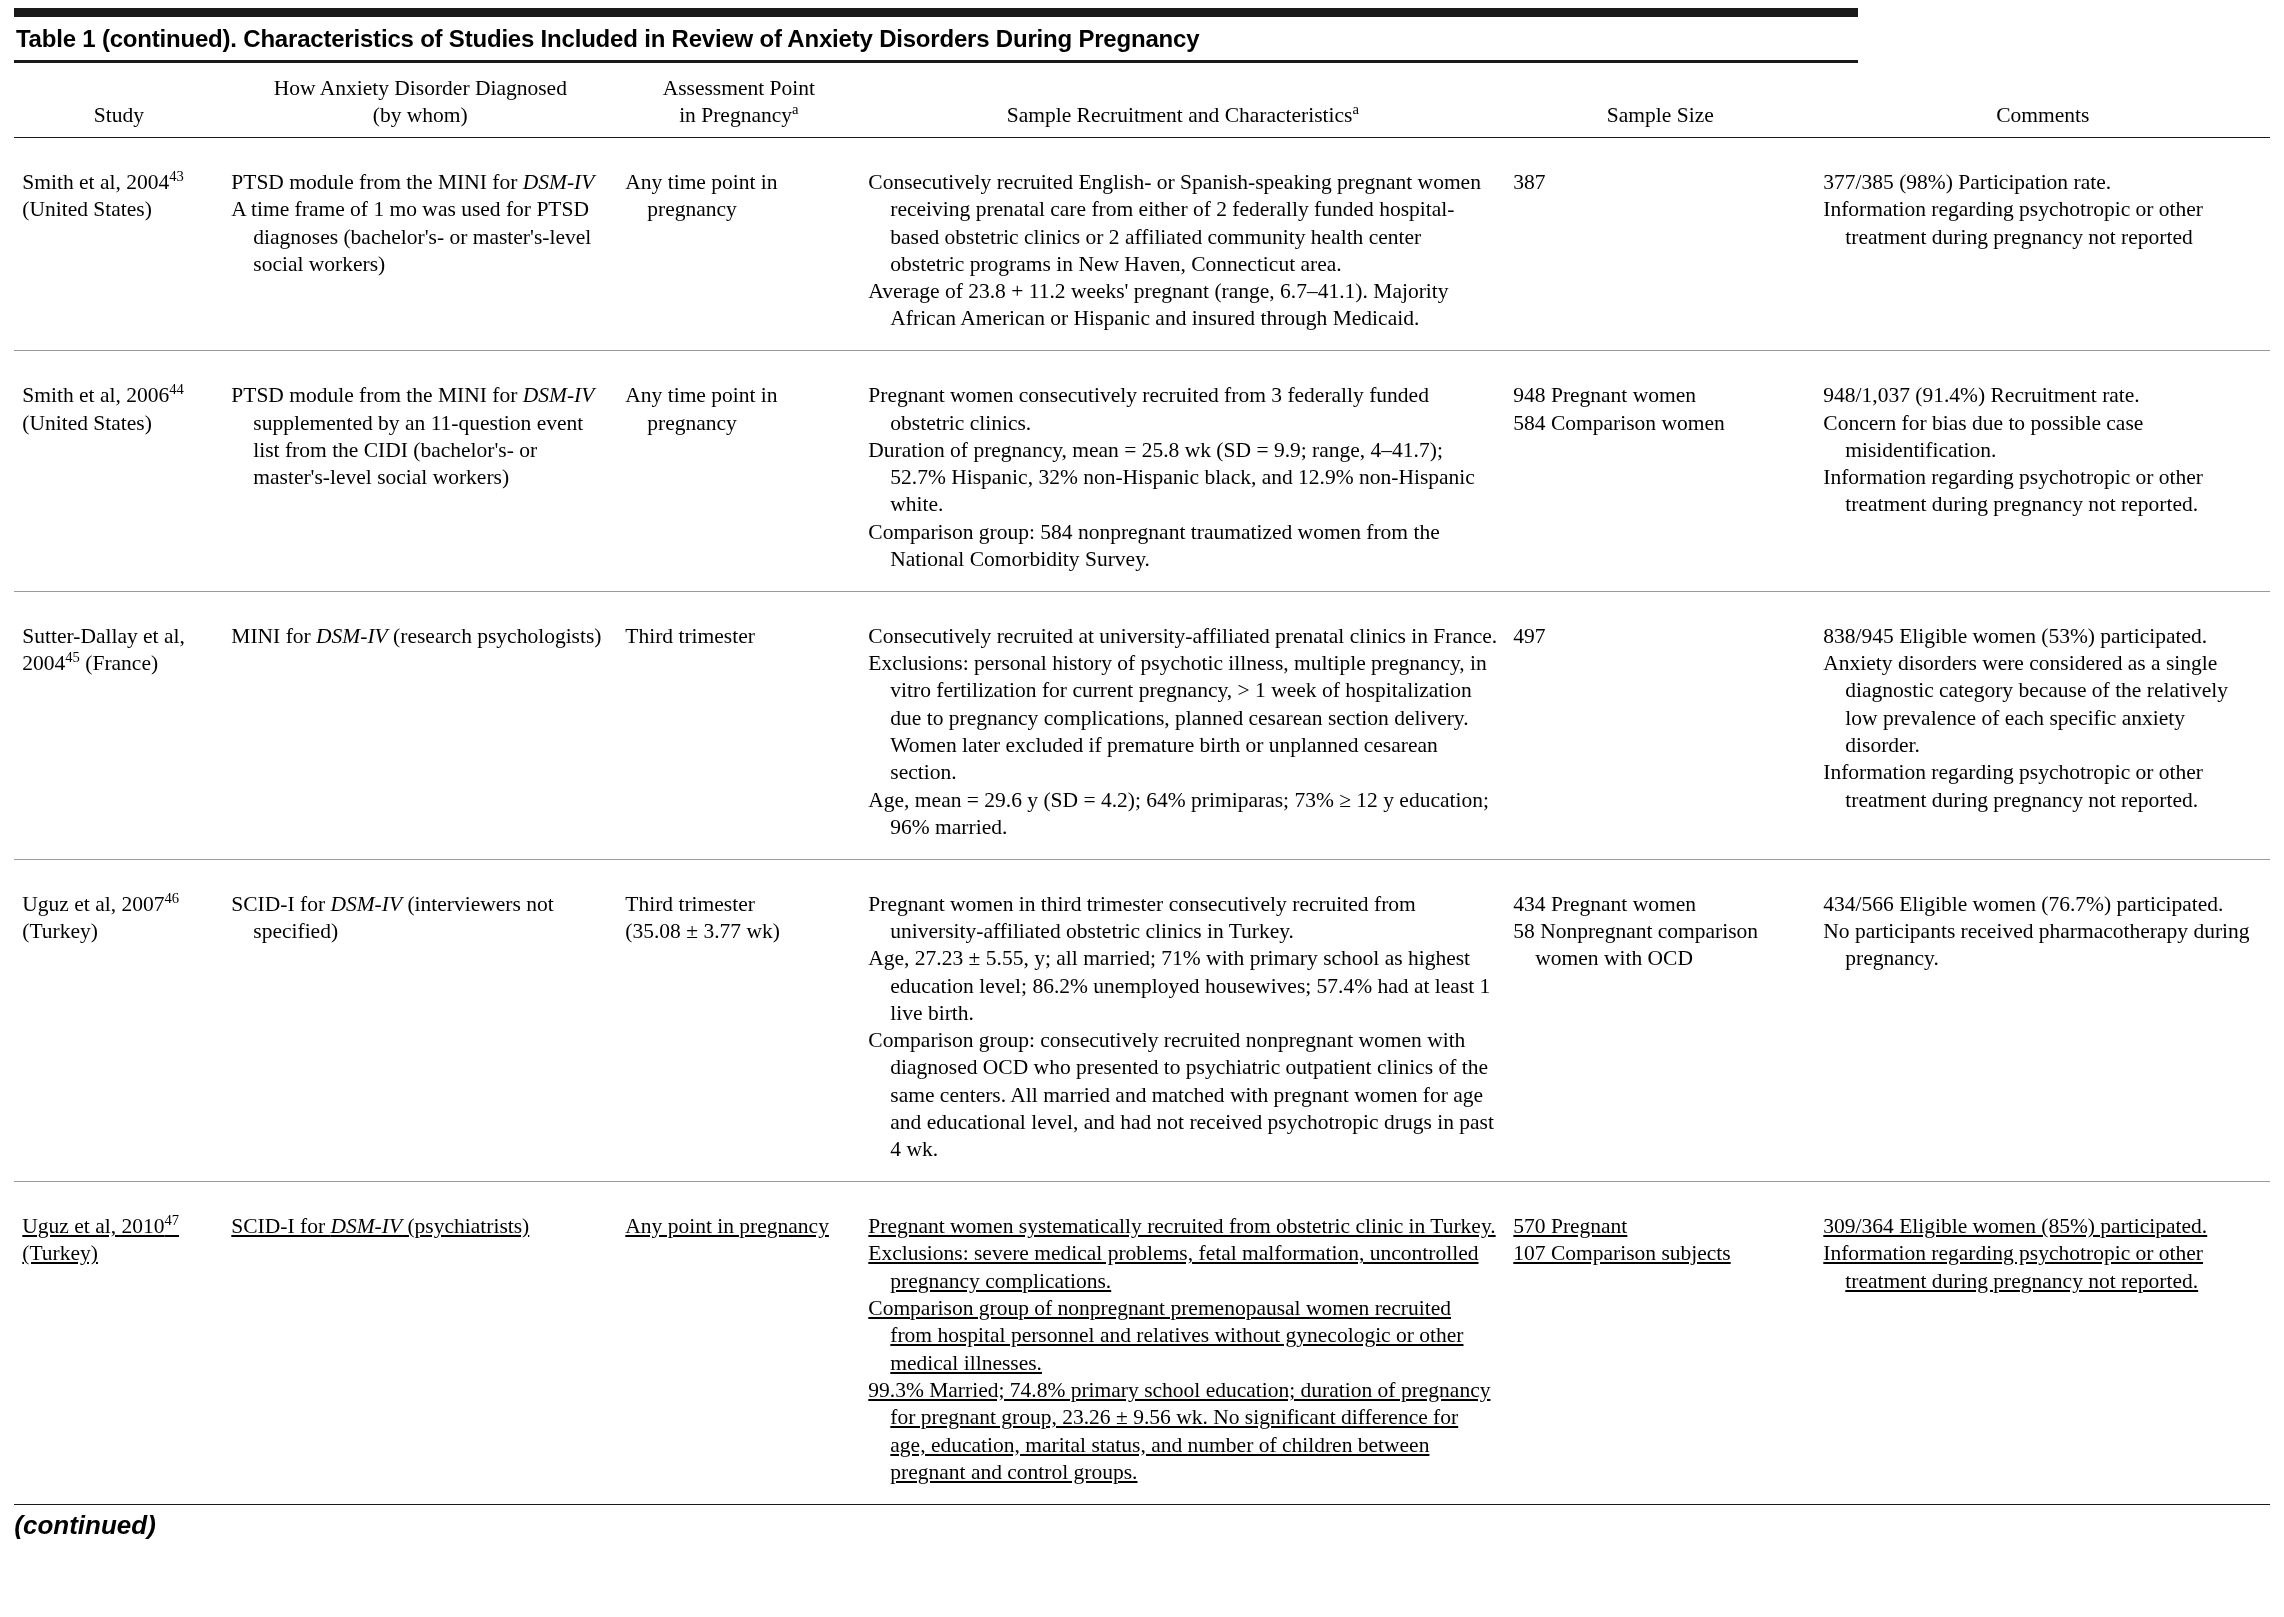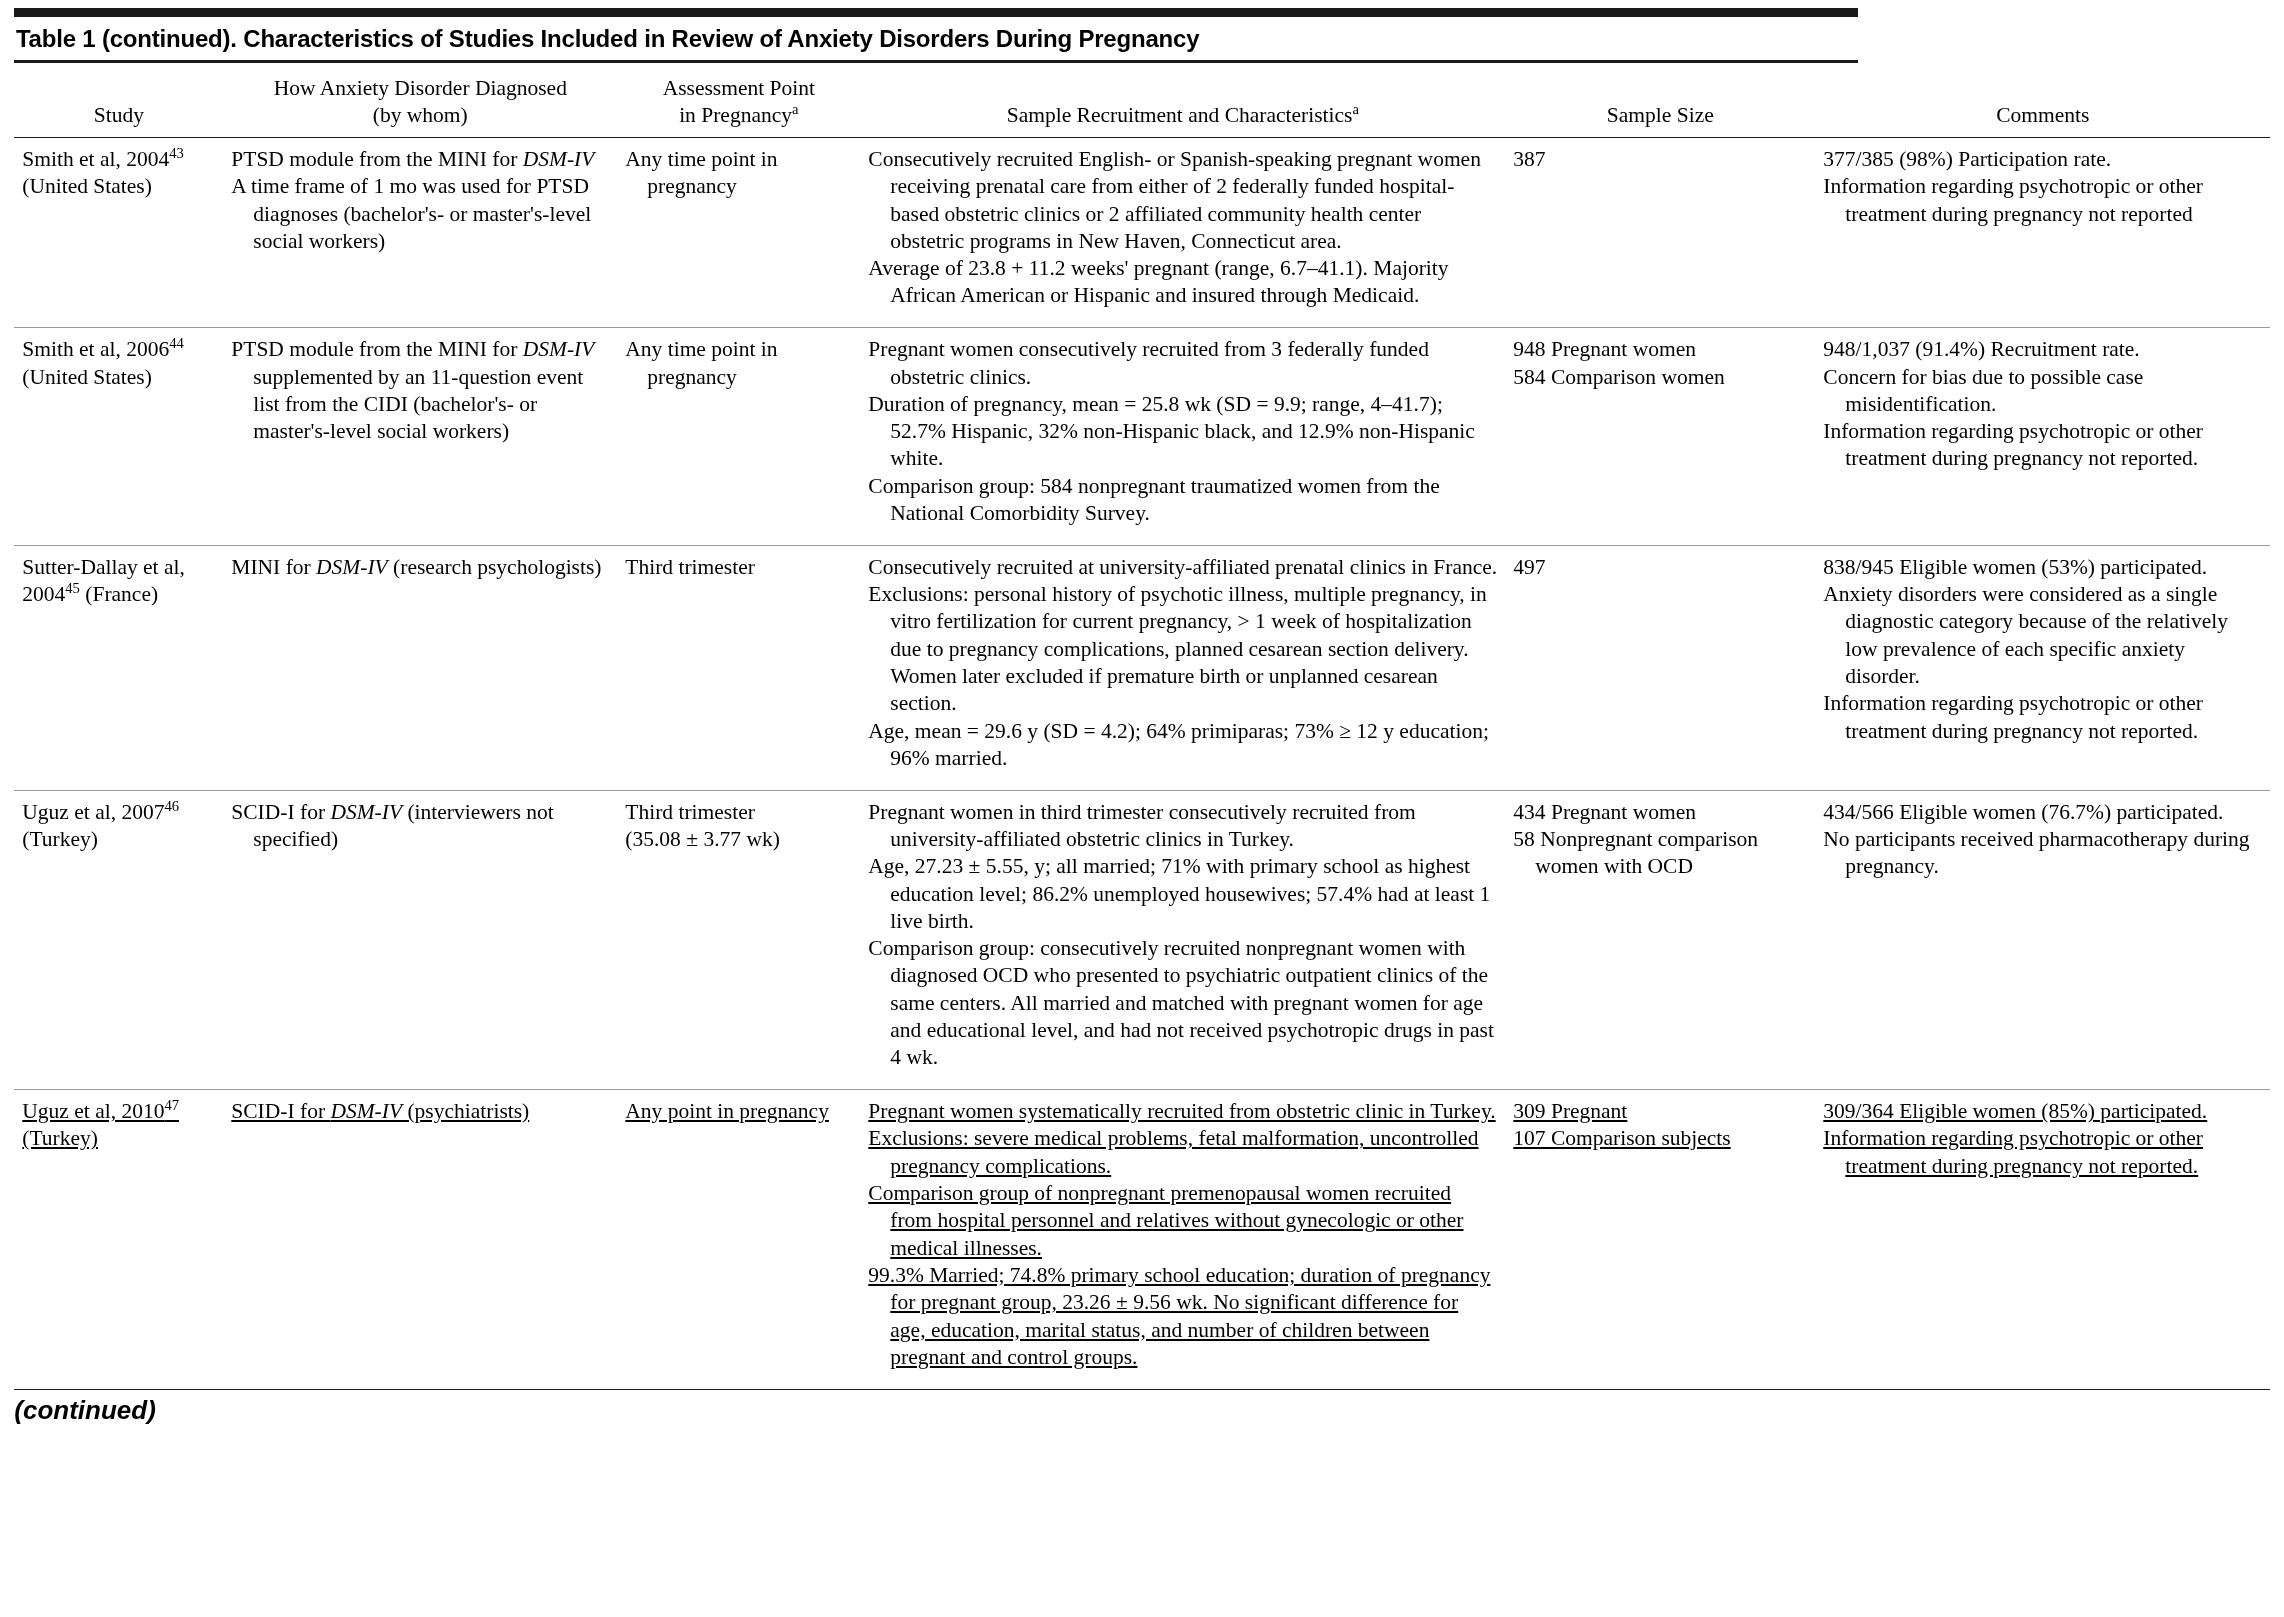--- a/index.html
+++ b/index.html
@@ -72,6 +72,7 @@
   .hang {
     padding-left: 22px;
     text-indent: -22px;
+    margin-top: 23px;
   }
   .hang + .hang { margin-top: 0; }
   .plain { padding-left: 0; text-indent: 0; }

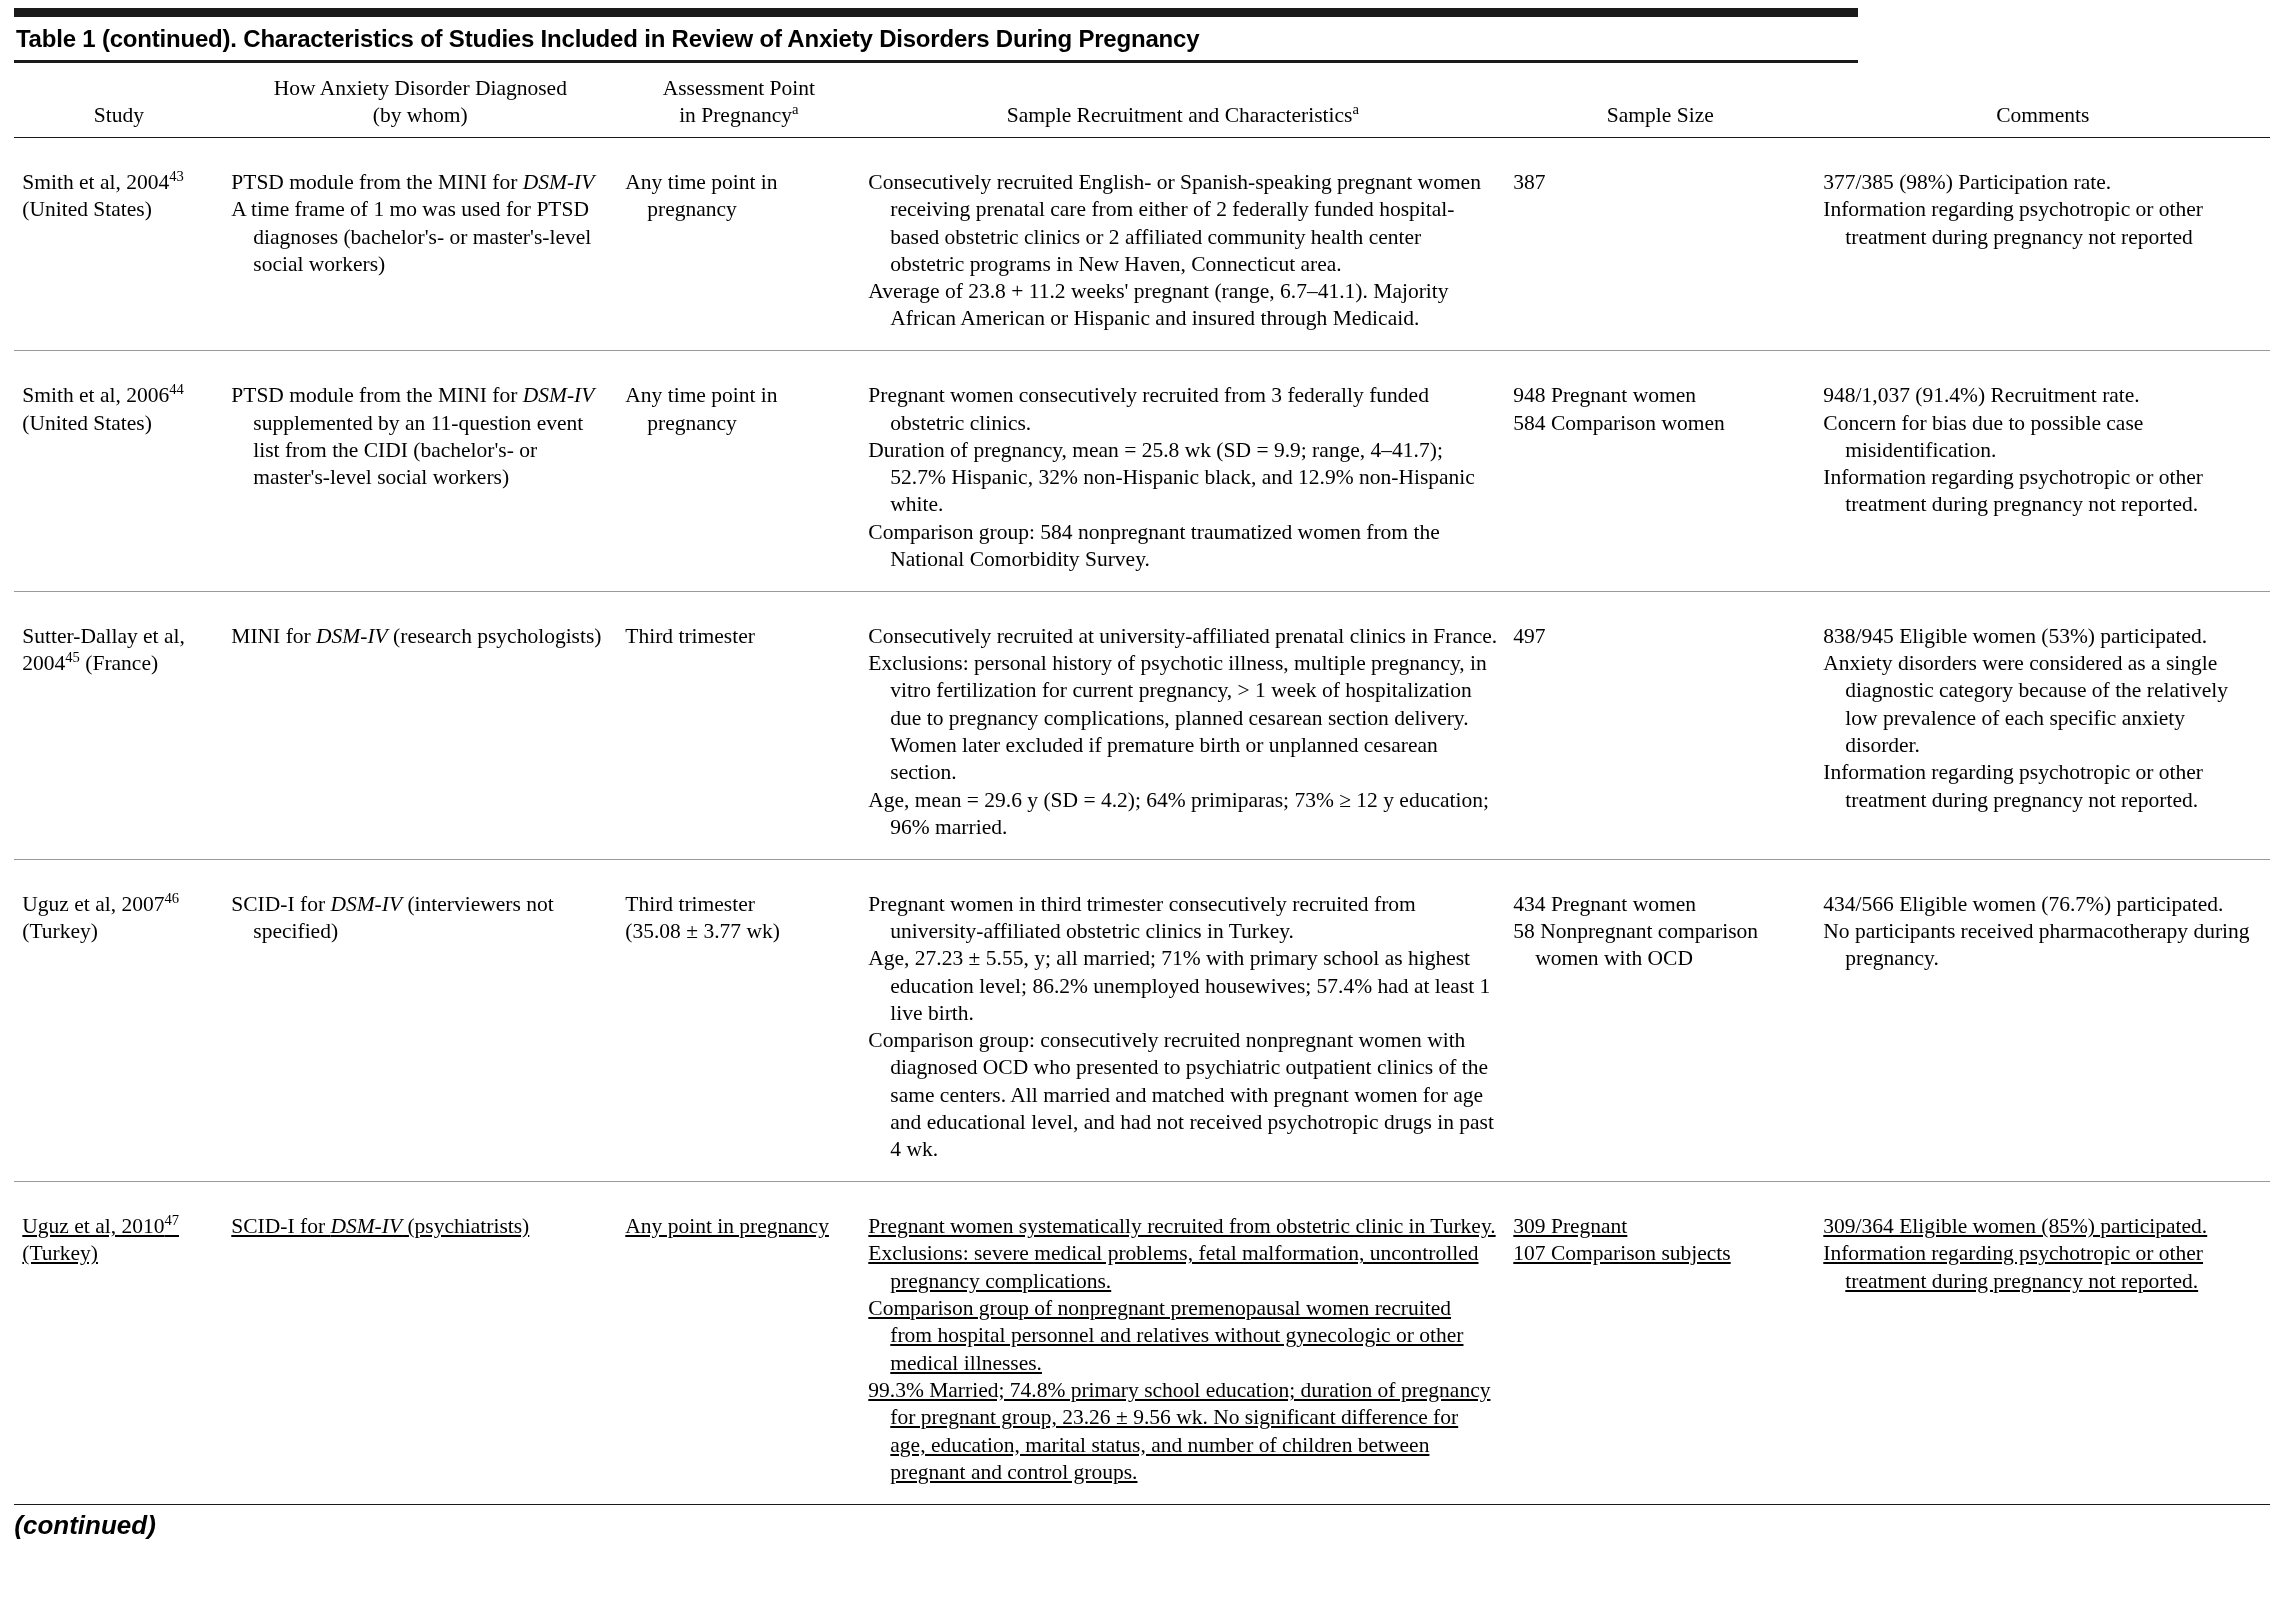--- a/index.html
+++ b/index.html
@@ -255,7 +255,7 @@
           <div class="hang"><span>99.3% Married; 74.8% primary school education; duration of pregnancy for pregnant group, 23.26 ± 9.56 wk. No significant difference for age, education, marital status, and number of children between pregnant and control groups.</span></div>
         </td>
         <td>
-          <div class="hang"><span>309 Pregnant</span></div>
+          <div class="hang"><span>570 Pregnant</span></div>
           <div class="hang"><span>107 Comparison subjects</span></div>
         </td>
         <td>

